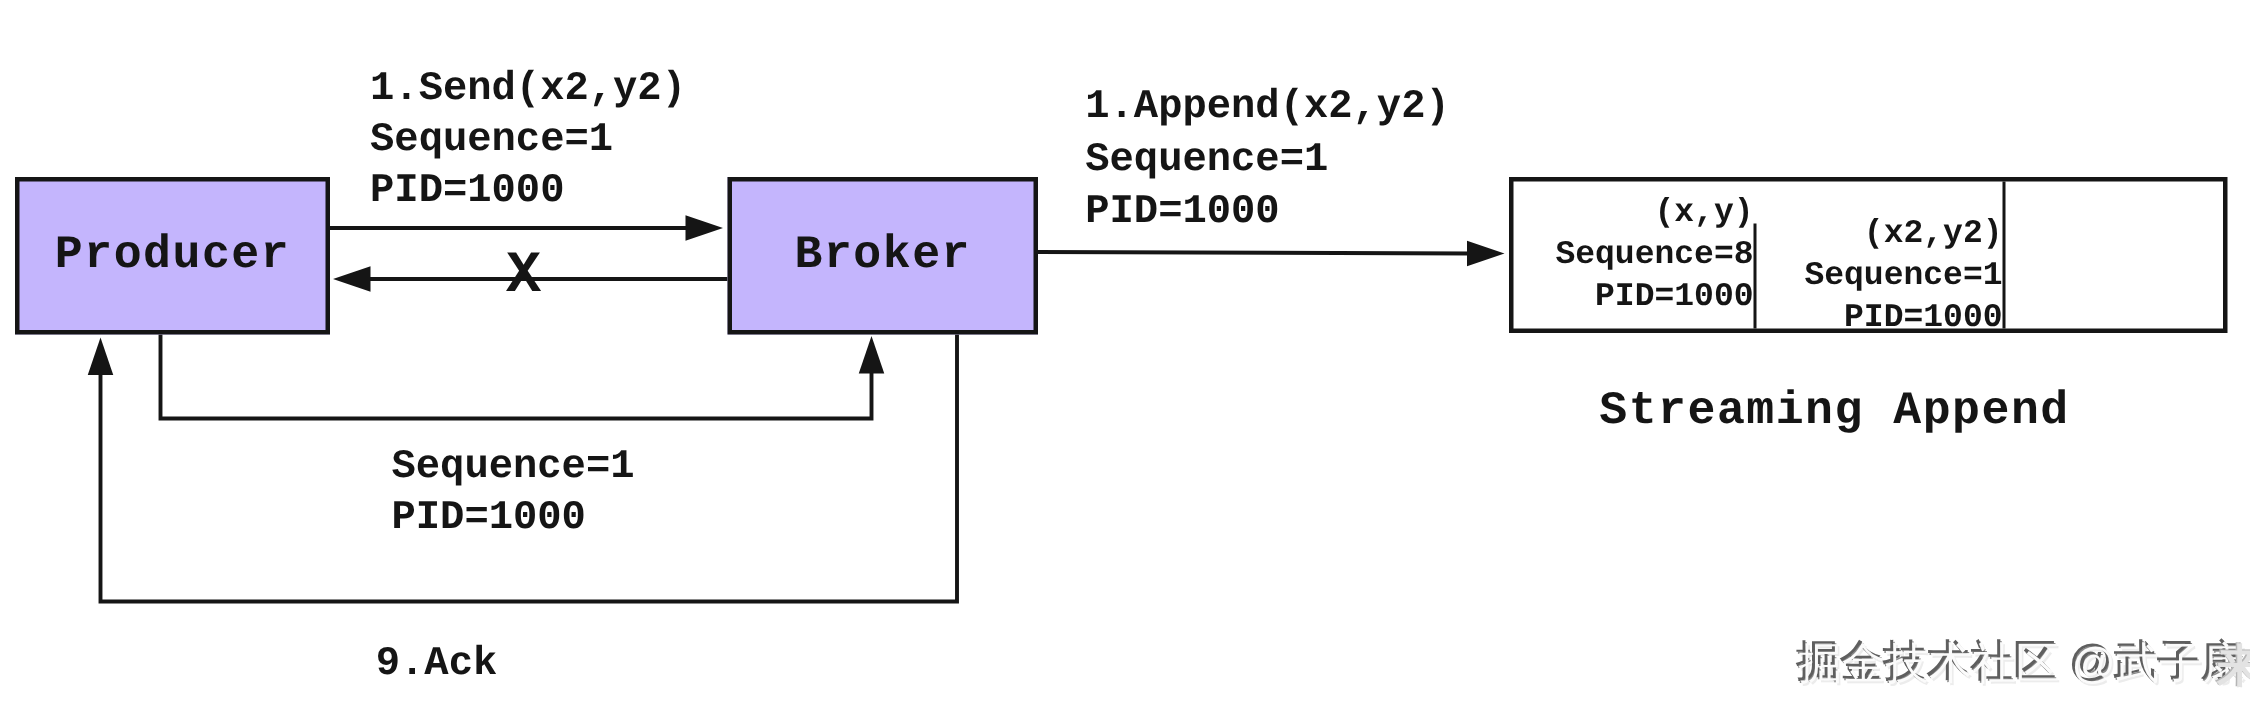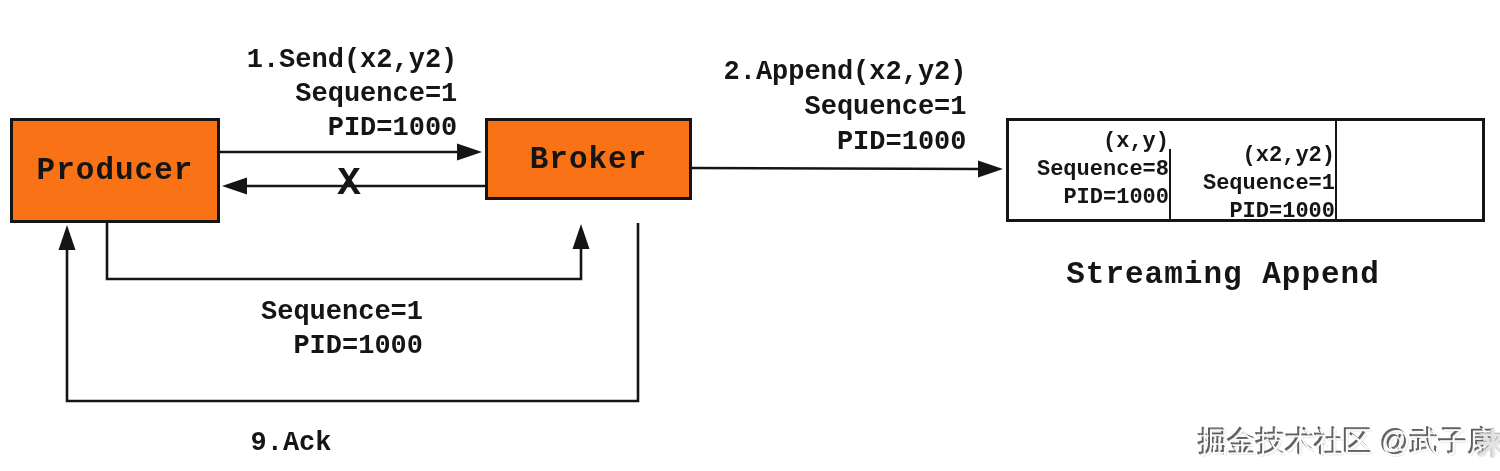--- a/index.html
+++ b/index.html
@@ -34,7 +34,7 @@
   .msg-label {
     position: absolute;
     transform: translateX(-50%);
-    text-align: right;
+    text-align: left;
     font-size: 27px;
     font-weight: bold;
     line-height: 34px;

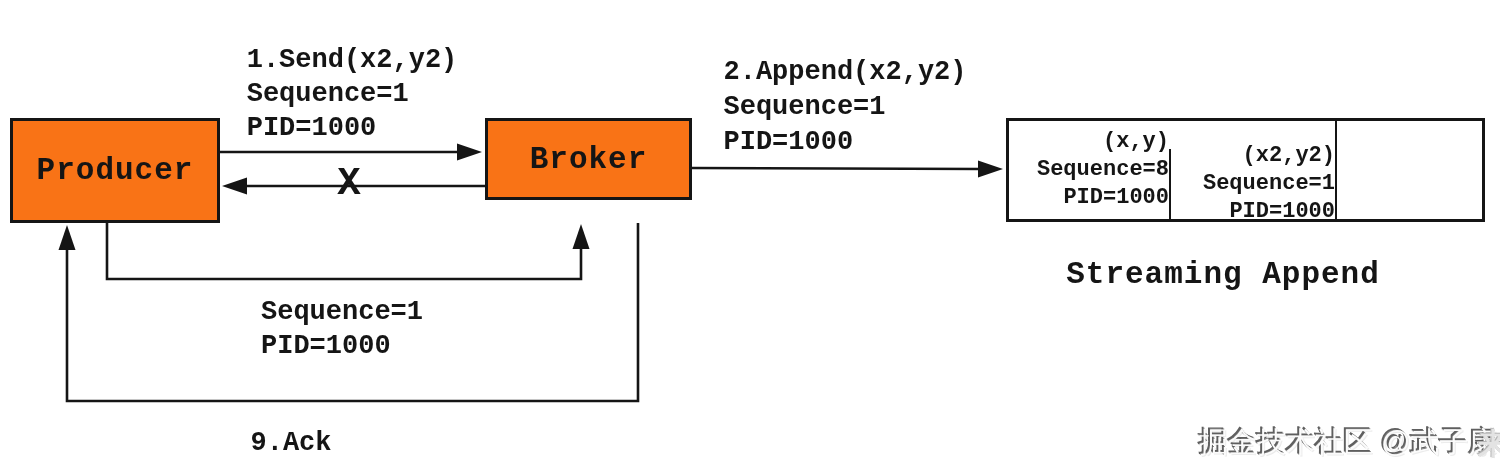--- a/index.html
+++ b/index.html
@@ -151,7 +151,7 @@
   </div>
 
   <div class="msg-label label-append">
-    <span>2.Append(x2,y2)</span>
+    <span>1.Append(x2,y2)</span>
     <span>Sequence=1</span>
     <span>PID=1000</span>
   </div>

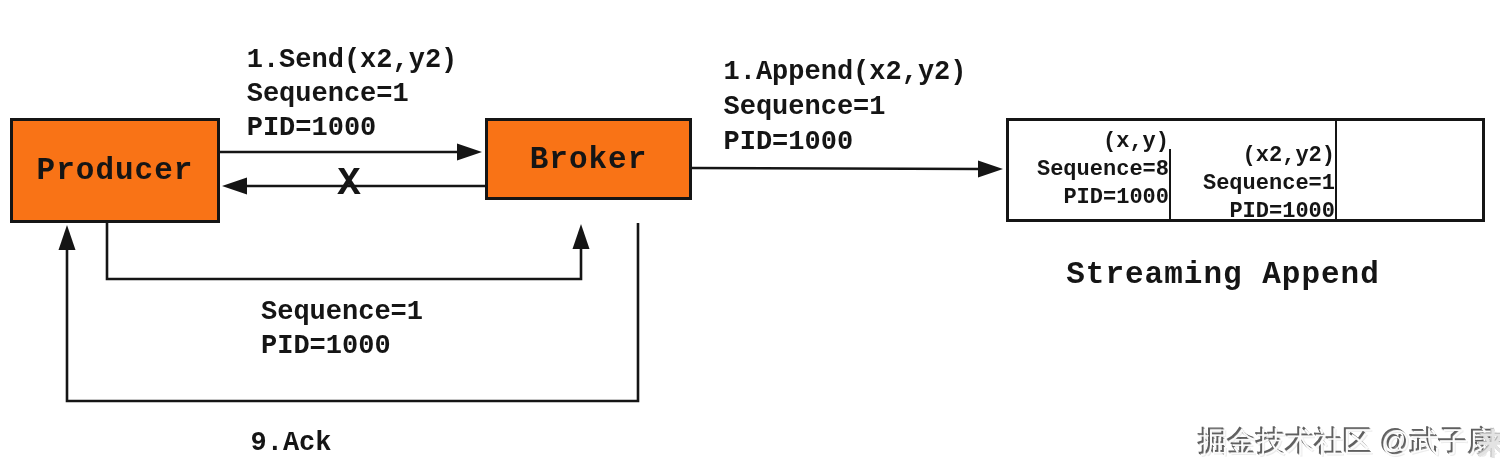--- a/index.html
+++ b/index.html
@@ -21,7 +21,7 @@
     position: absolute;
     box-sizing: border-box;
     border: 3px solid #151515;
-    background: #f97316;
+    background: #c4b5fd;
     display: flex;
     align-items: center;
     justify-content: center;

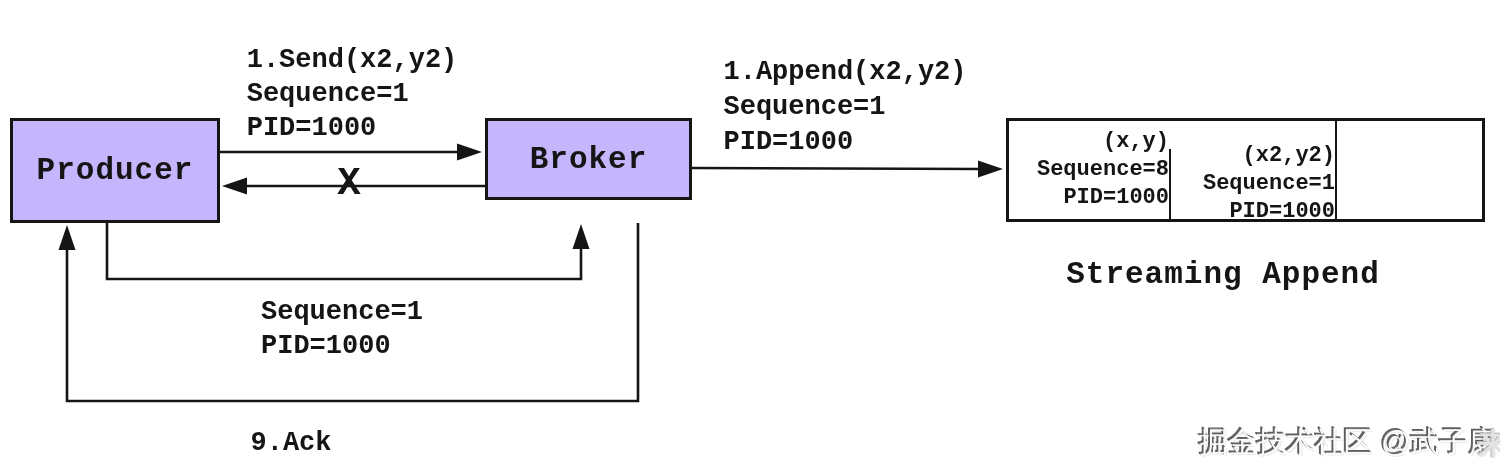--- a/index.html
+++ b/index.html
@@ -30,7 +30,7 @@
     letter-spacing: 1px;
   }
   .node-producer { left: 10px;  top: 118px; width: 210px; height: 105px; }
-  .node-broker   { left: 485px; top: 118px; width: 207px; height: 82px; }
+  .node-broker   { left: 485px; top: 118px; width: 207px; height: 105px; }
   .msg-label {
     position: absolute;
     transform: translateX(-50%);

